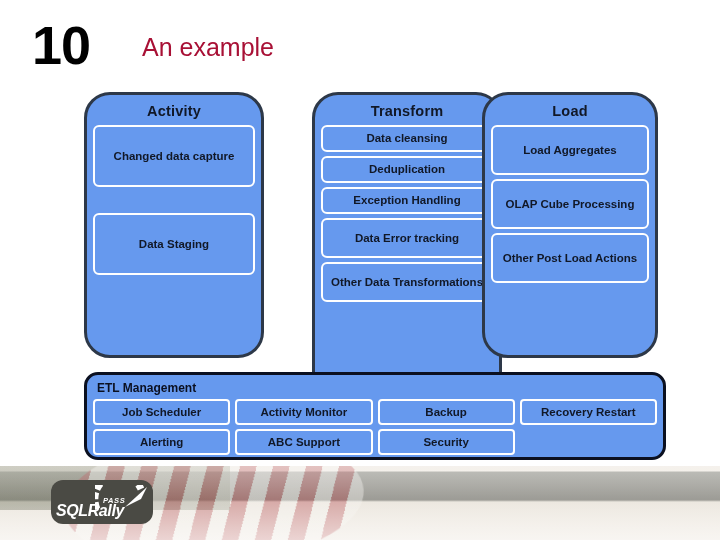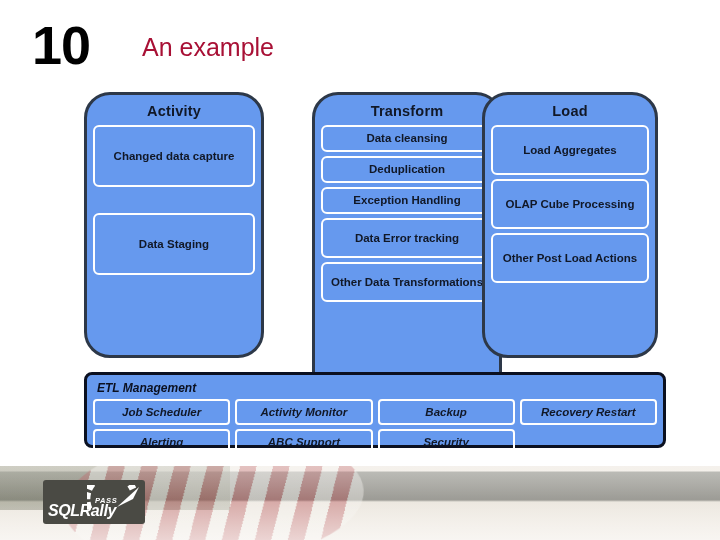--- a/index.html
+++ b/index.html
@@ -115,13 +115,12 @@
     left: 84px;
     top: 372px;
     width: 582px;
-    height: 76px;
+    height: 88px;
     background: #6699ee;
     border: 3px solid #0b1020;
-    border-radius: 8px;
+    border-radius: 14px;
     box-sizing: border-box;
     padding: 4px 6px 6px 6px;
-    font-style: italic;
   }
   #etl-management-title {
     font-size: 12px;

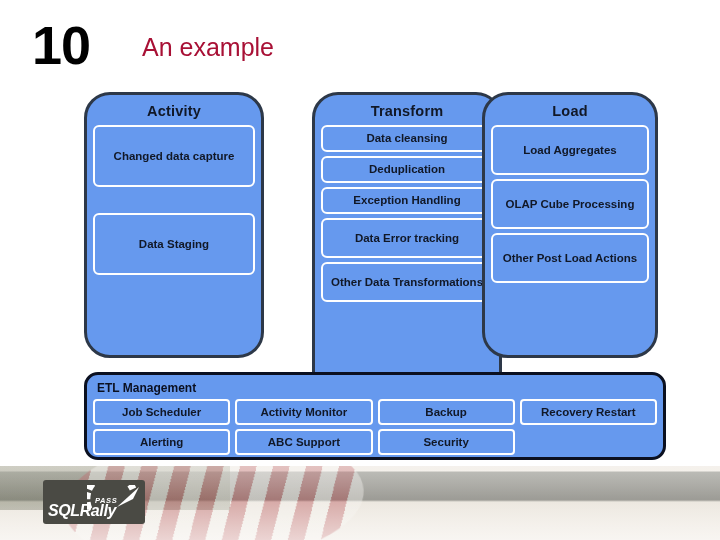--- a/index.html
+++ b/index.html
@@ -202,12 +202,12 @@
   }
   #footer-logo {
     position: absolute;
-    left: 43px;
+    left: 51px;
     top: 14px;
     width: 102px;
     height: 44px;
     background: #4a4a44;
-    border-radius: 3px;
+    border-radius: 12px;
     overflow: hidden;
   }
   #footer-logo-swoosh {

